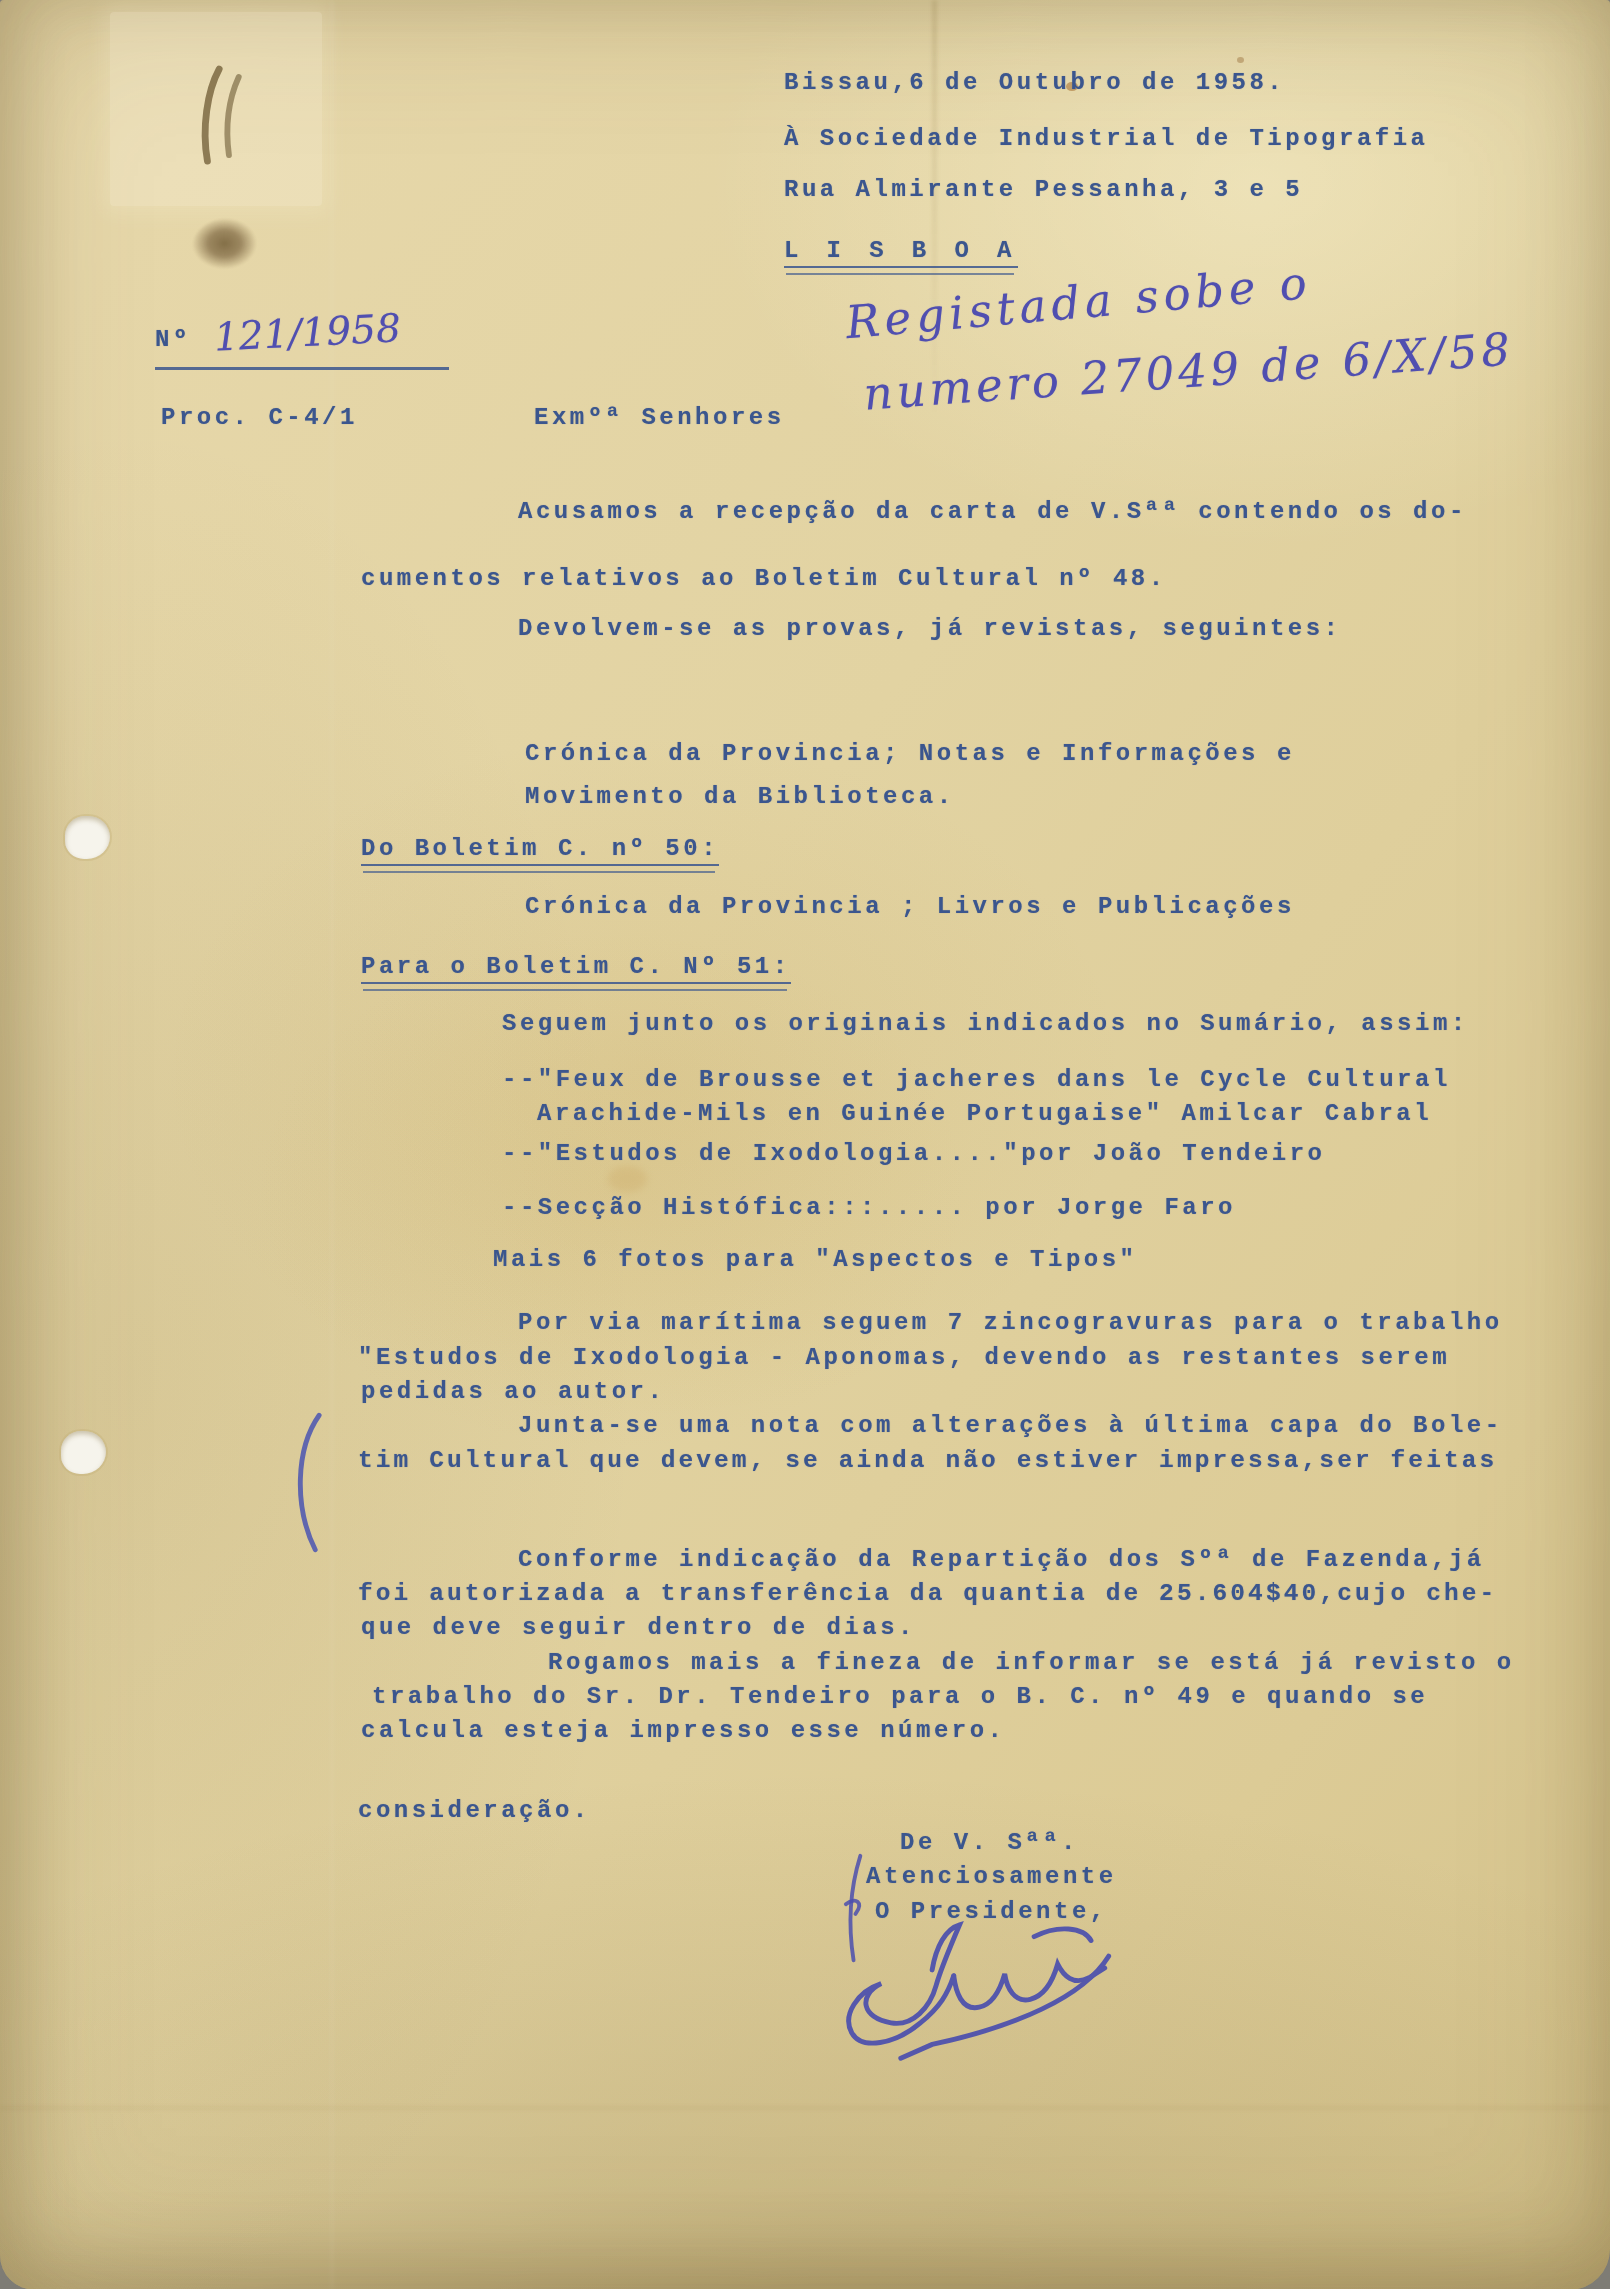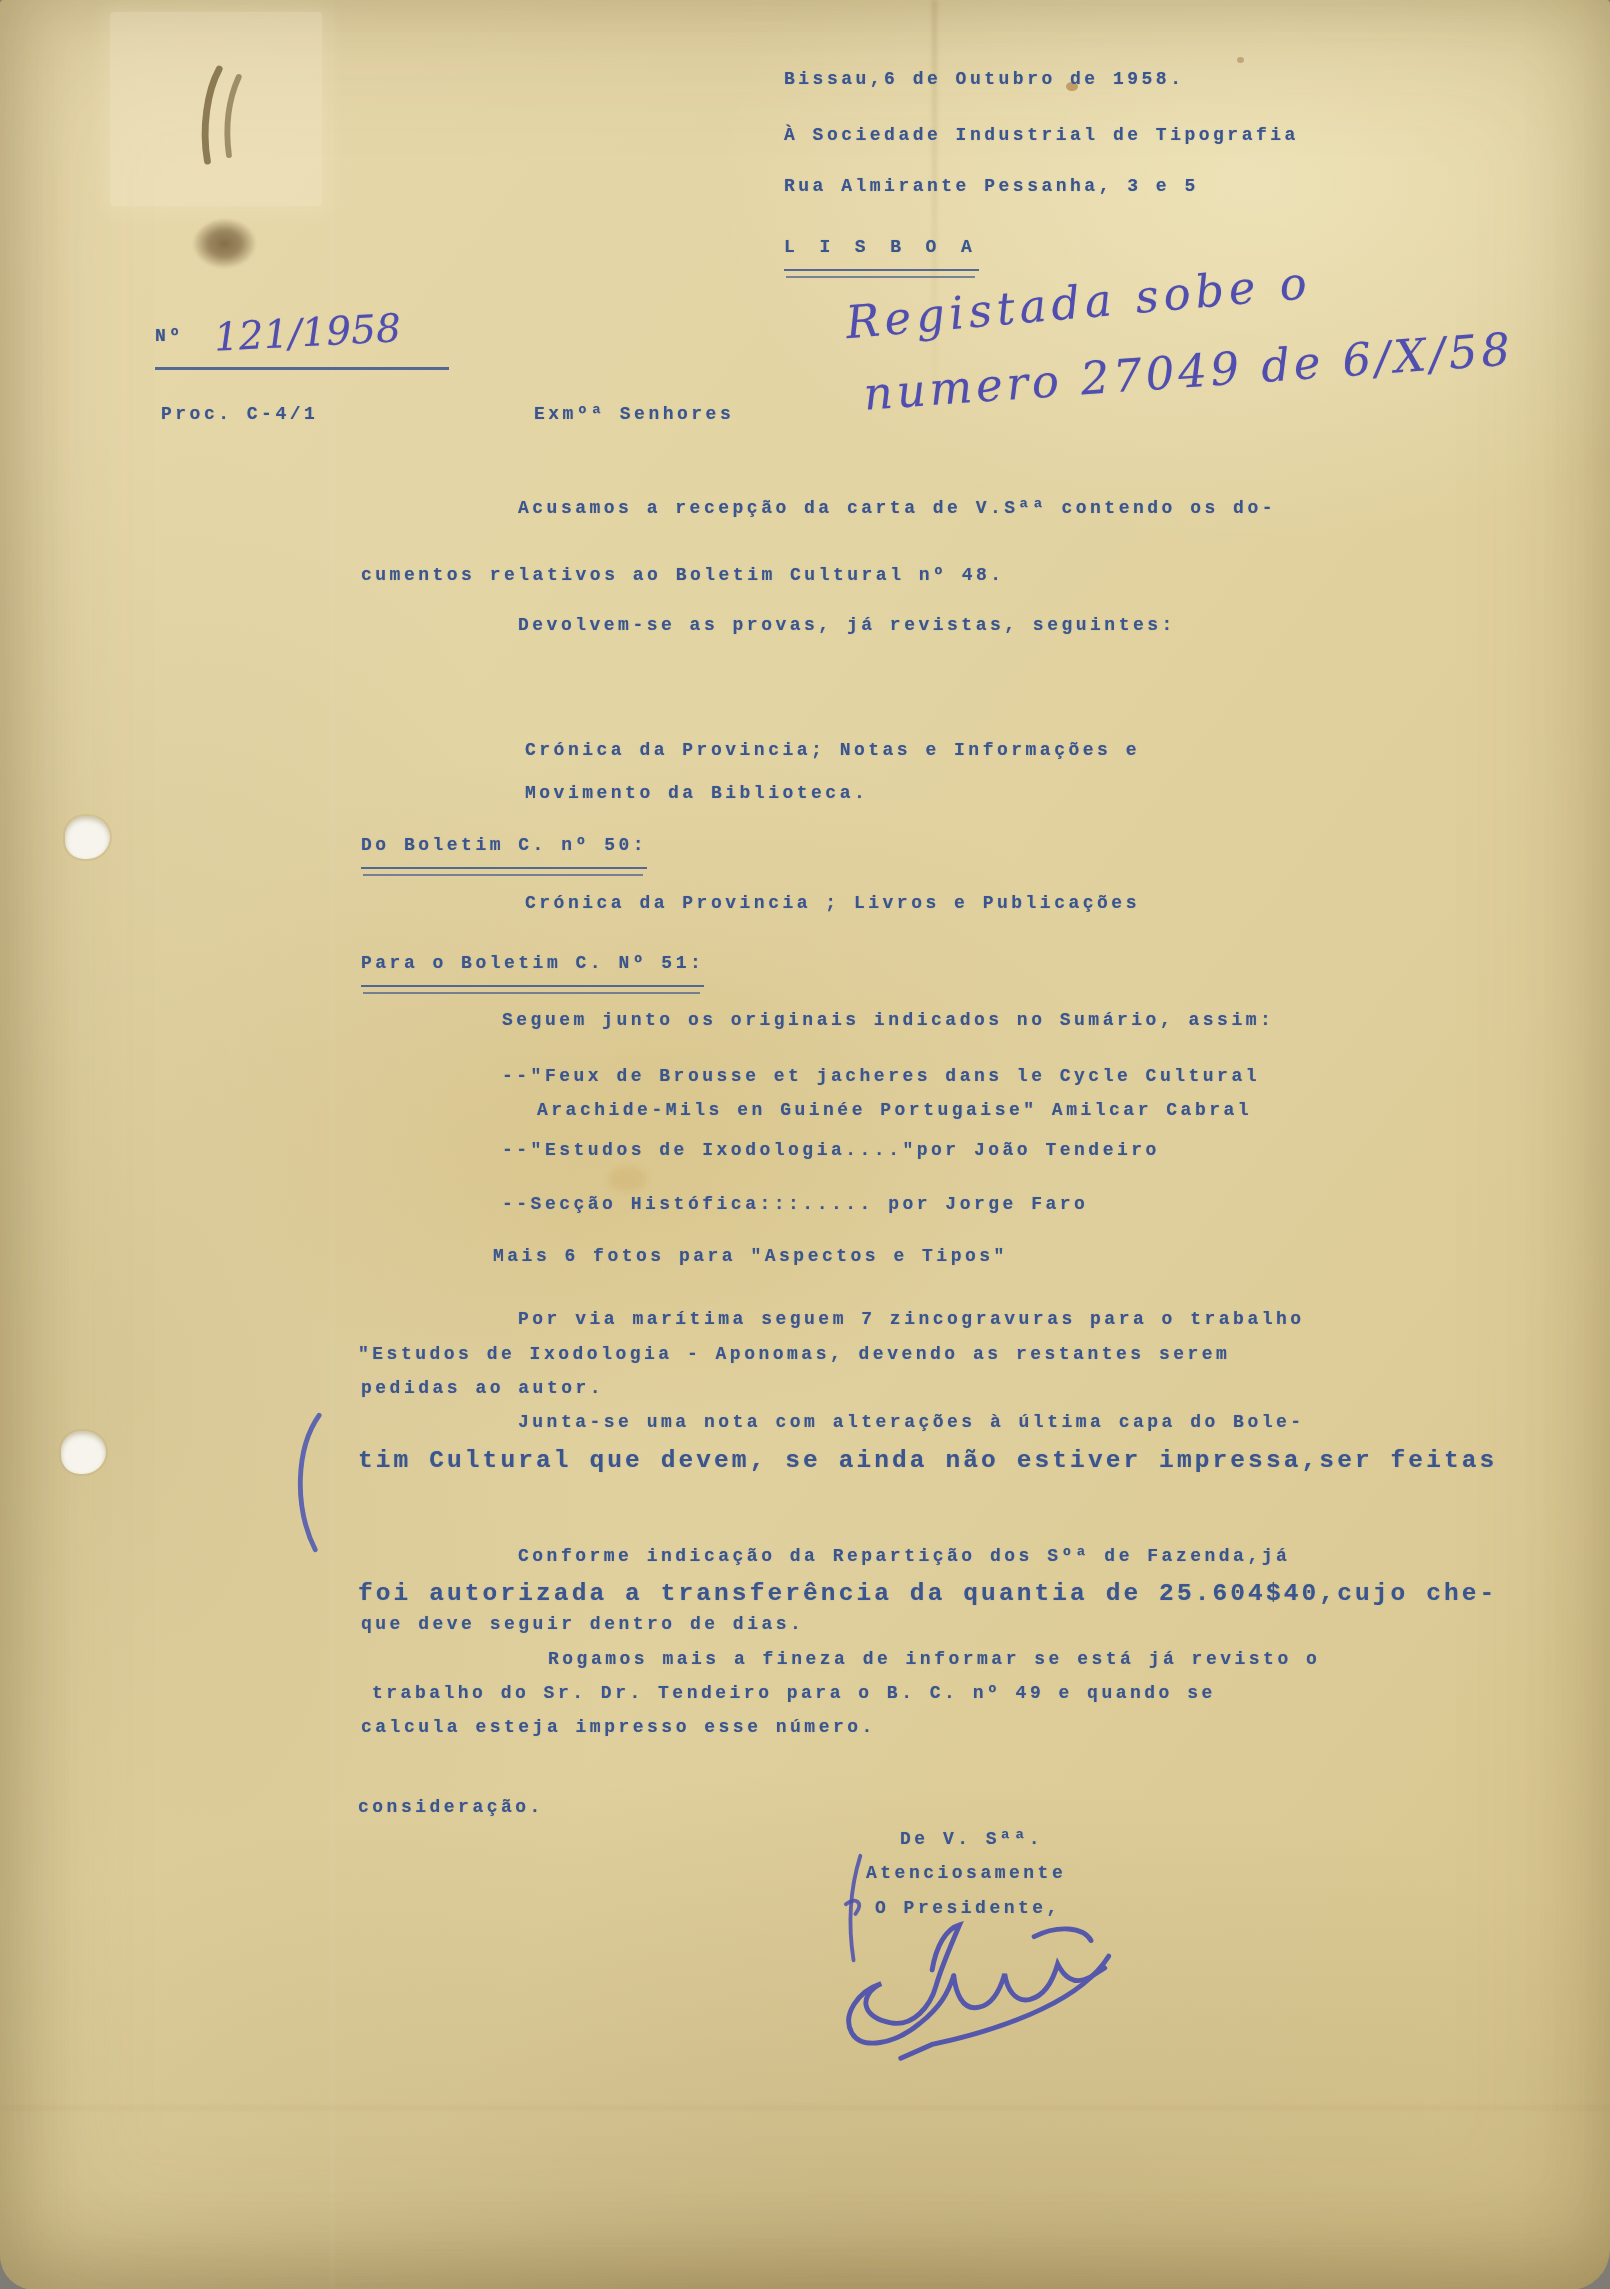--- a/index.html
+++ b/index.html
@@ -17,7 +17,7 @@
     box-shadow:inset 0 0 147px rgba(100,78,30,.26), inset 0 -33px 69px rgba(90,70,30,.16),
                inset 25.5px 0 59px rgba(110,88,38,.12);}
   .tw{position:absolute;font-family:"Liberation Mono","DejaVu Sans Mono",monospace;
-      font-weight:700;font-size:18px;letter-spacing:3.5px;color:#3b568e;white-space:pre;
+      font-weight:700;font-size:24px;letter-spacing:3.5px;color:#3b568e;white-space:pre;
       text-shadow:0 0 1px rgba(59,86,142,.45);}
   .twsm{font-size:24.5px;letter-spacing:3.1px;}
   .ul{border-bottom:2.9px solid rgba(59,86,142,.85);padding-bottom:12px;}

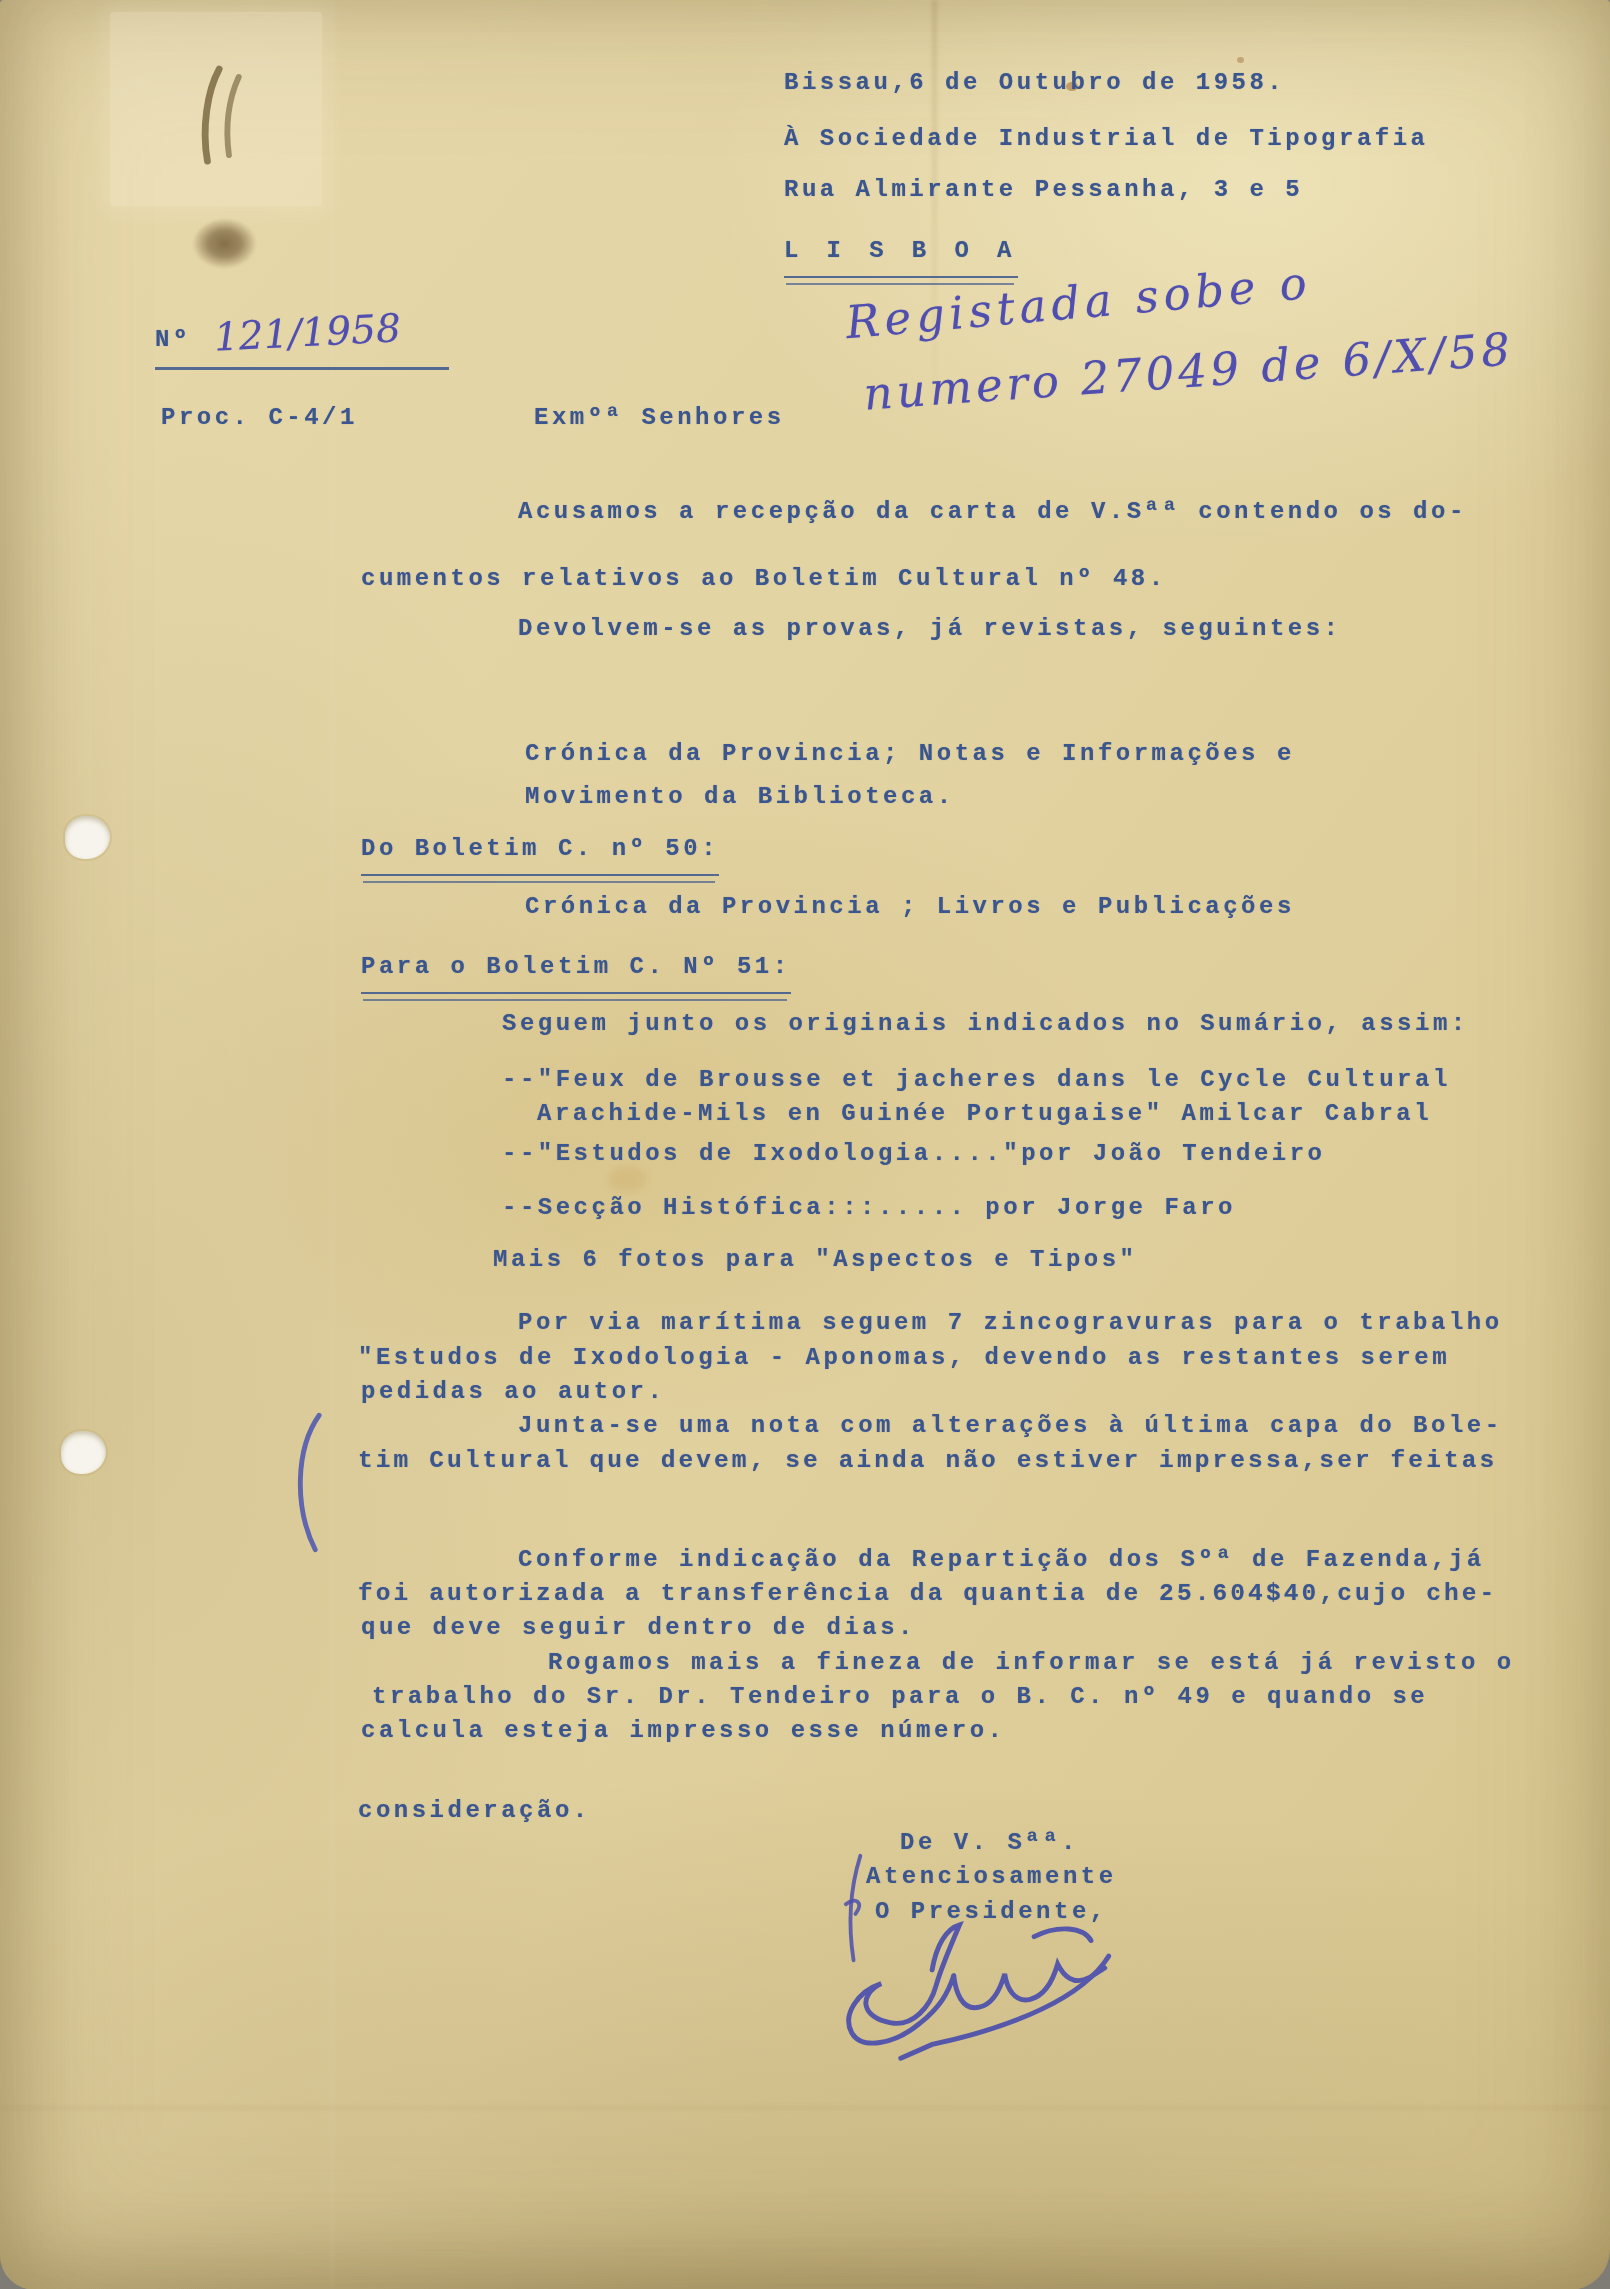--- a/index.html
+++ b/index.html
@@ -20,7 +20,7 @@
       font-weight:700;font-size:24px;letter-spacing:3.5px;color:#3b568e;white-space:pre;
       text-shadow:0 0 1px rgba(59,86,142,.45);}
   .twsm{font-size:24.5px;letter-spacing:3.1px;}
-  .ul{border-bottom:2.9px solid rgba(59,86,142,.85);padding-bottom:12px;}
+  .ul{border-bottom:2.9px solid rgba(59,86,142,.85);padding-bottom:2px;}
   .dbl::after{content:"";position:absolute;left:2px;right:3.9px;bottom:-8.8px;height:2px;
       background:rgba(59,86,142,.65);}
   .wide{letter-spacing:6.9px;}

